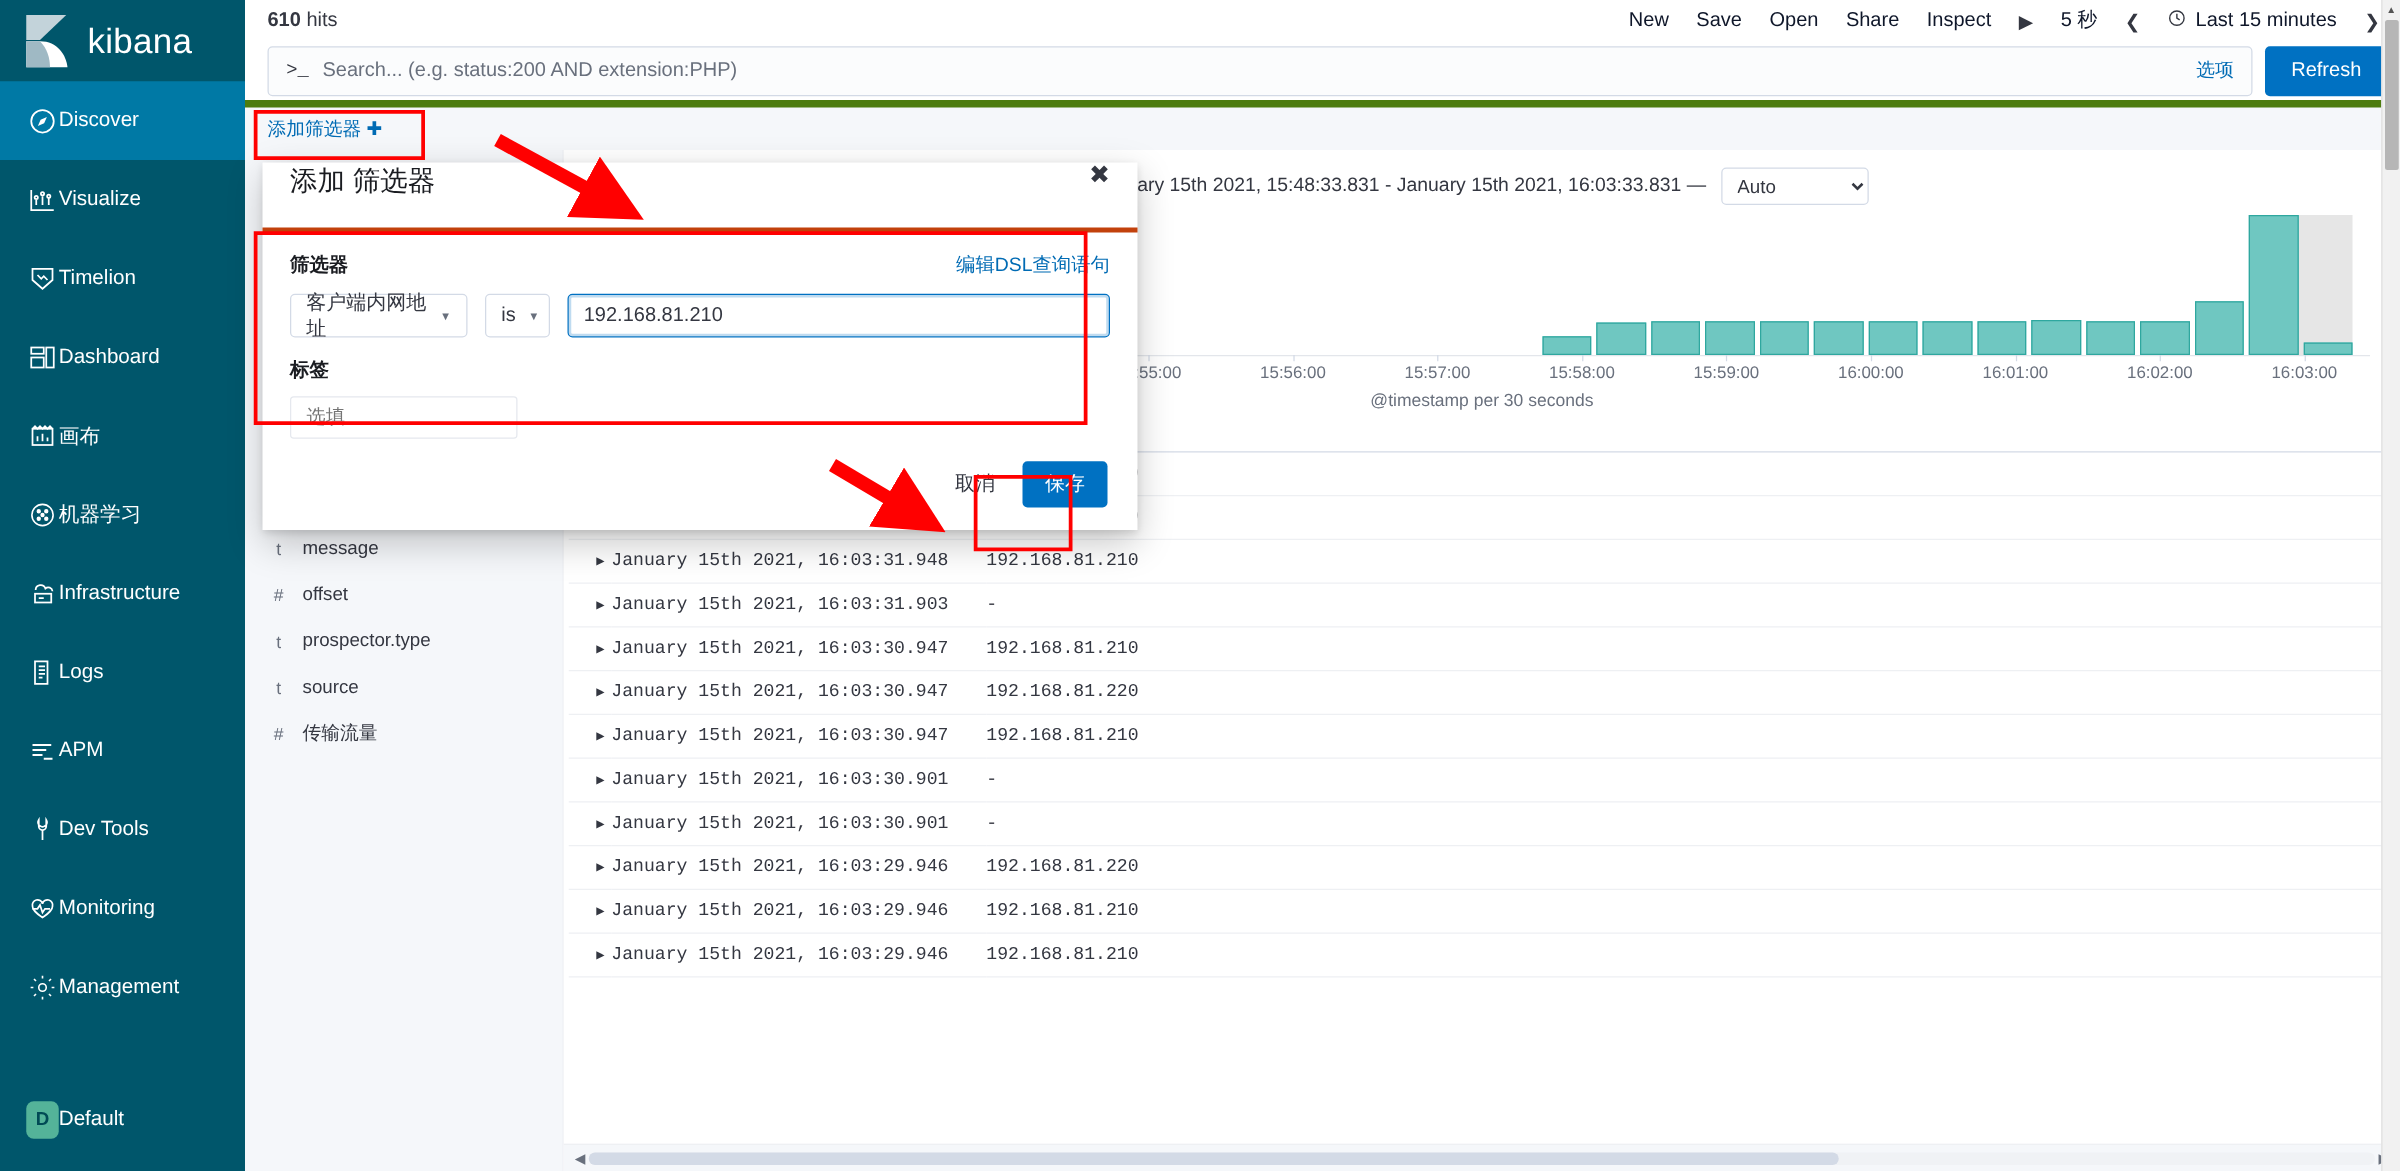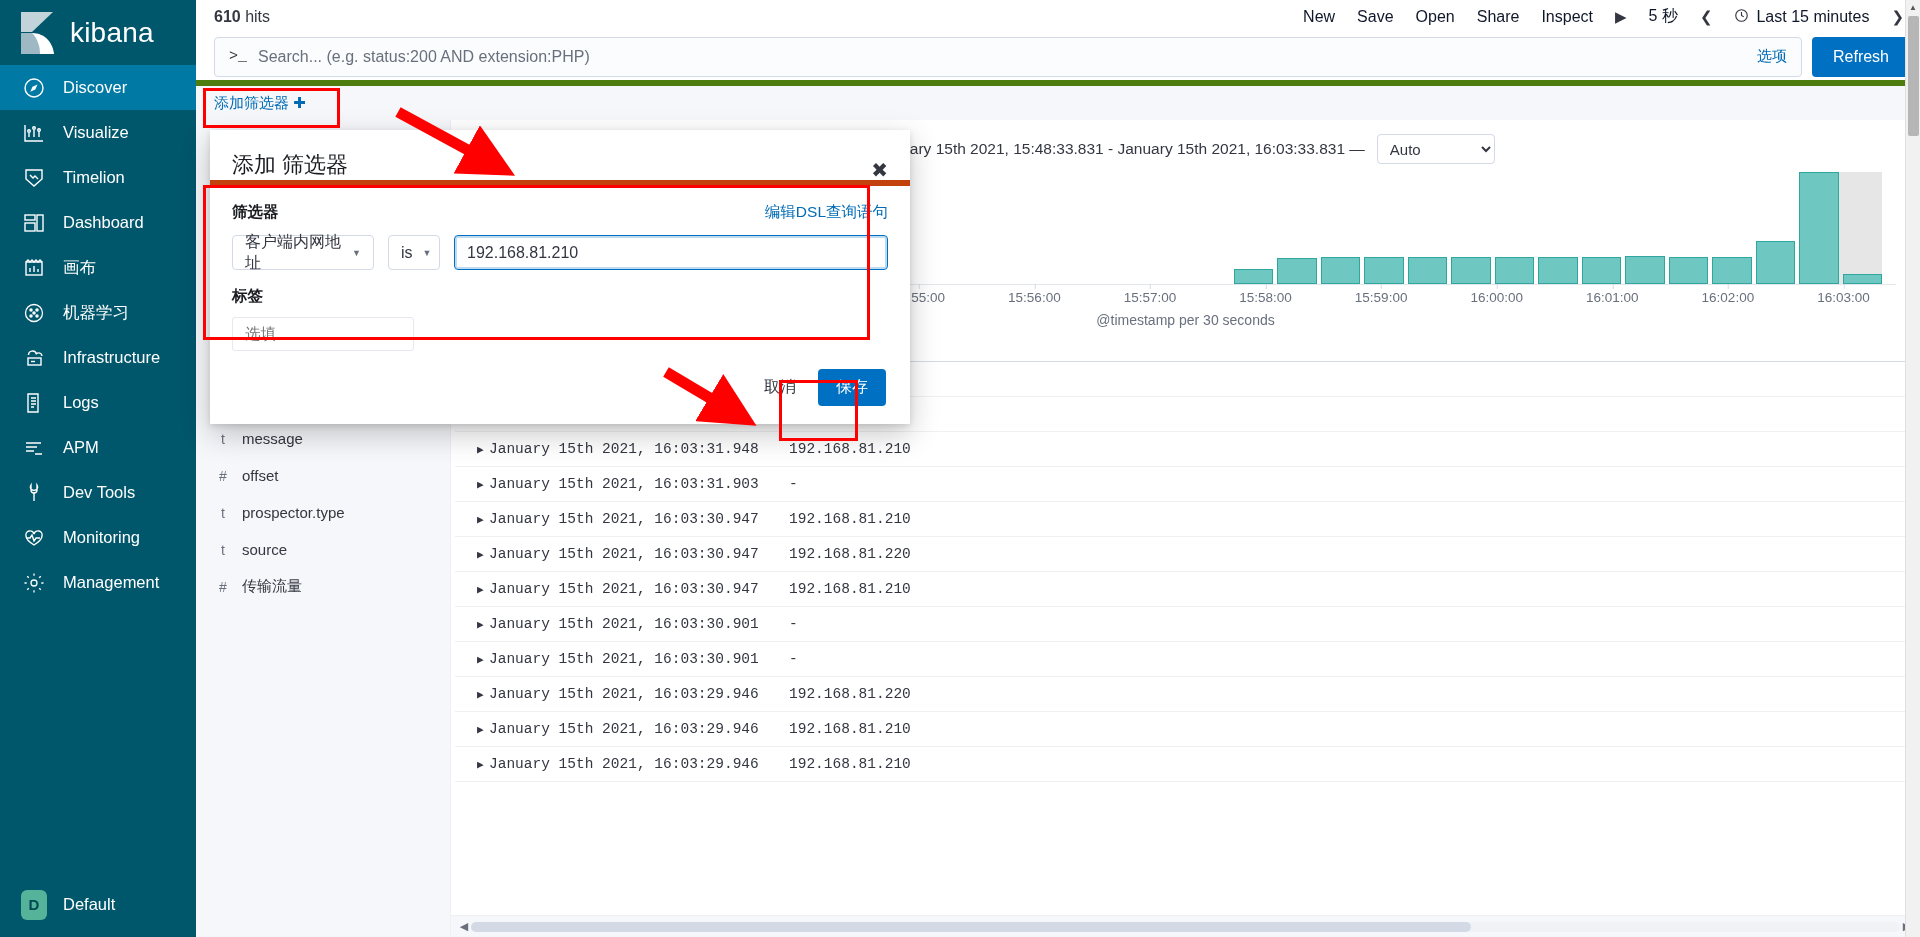--- a/index.html
+++ b/index.html
@@ -28,7 +28,7 @@
   .brand-name { font-size: 28px; font-weight: 400; letter-spacing: .2px; }
   .nav { flex: 1 1 auto; }
   .nav-item {
-    height: 45px; display: flex; align-items: center; gap: 16px;
+    height: 63px; display: flex; align-items: center; 
     padding-left: 21px; font-size: 16.5px; color: #fff; cursor: pointer;
   }
   .nav-item.active { background: #0079a5; }

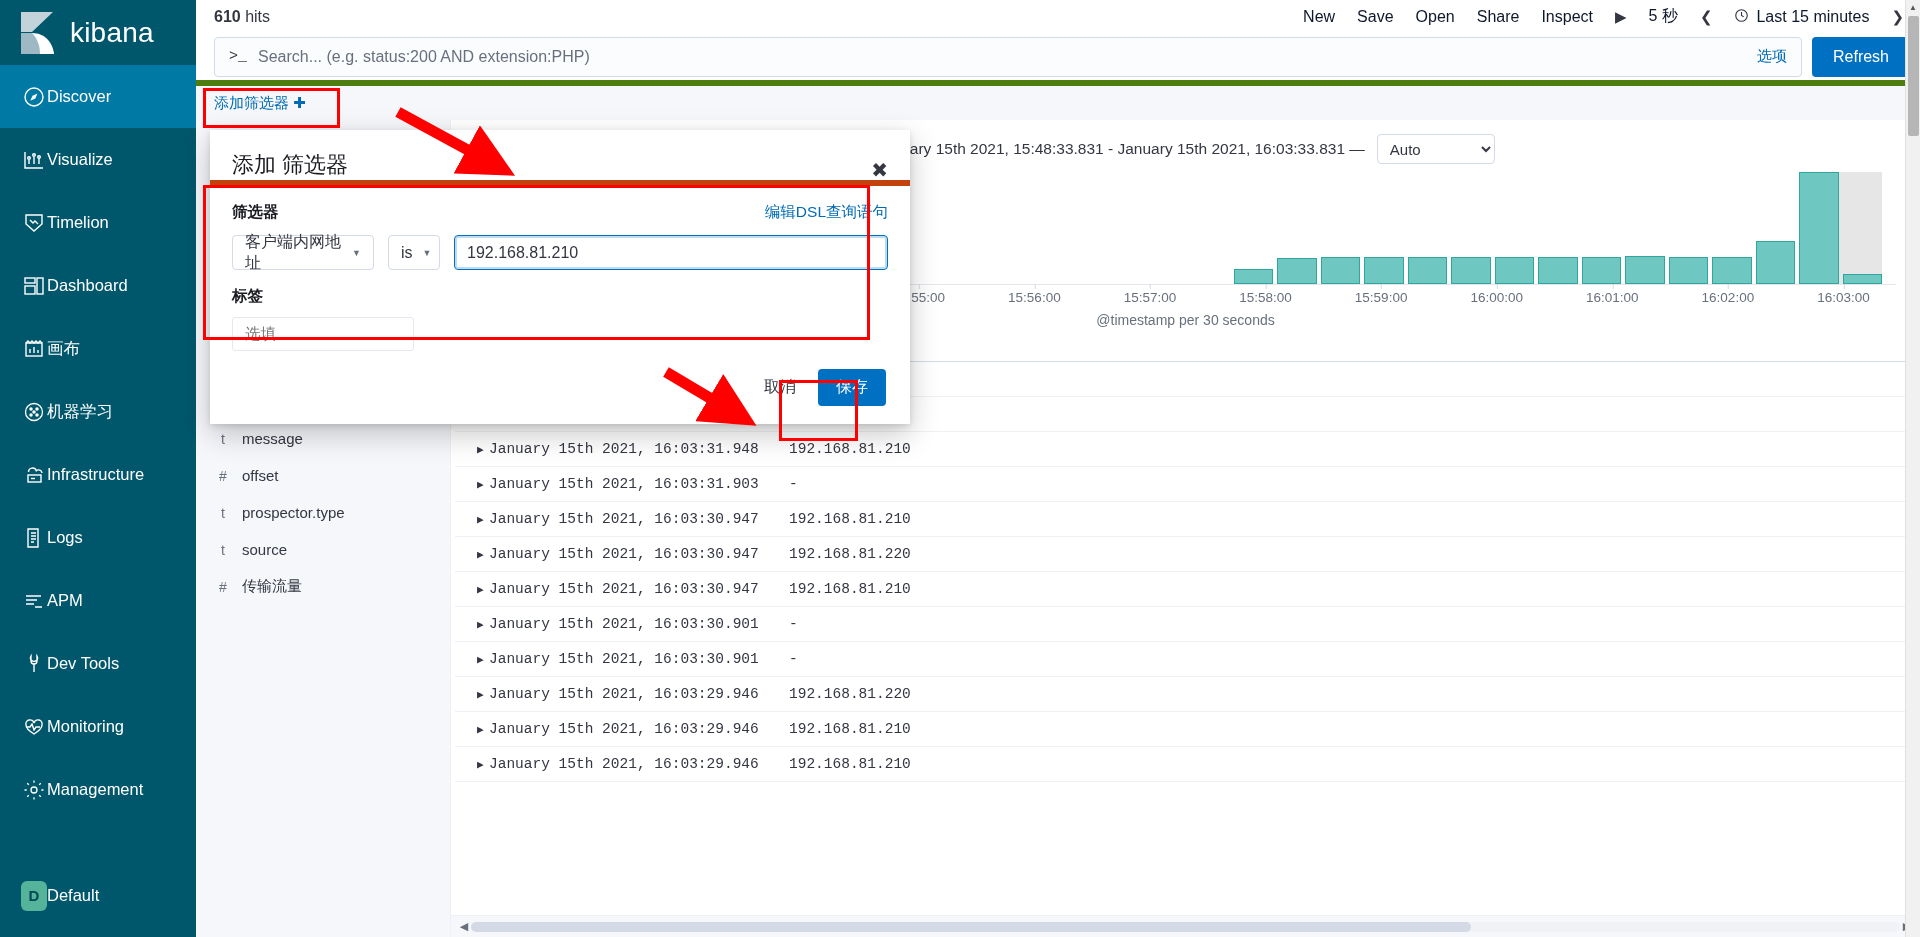--- a/index.html
+++ b/index.html
@@ -145,7 +145,7 @@
     background: #fff; box-shadow: 0 10px 28px rgba(0,0,0,.22), 0 2px 6px rgba(0,0,0,.12);
     z-index: 40;
   }
-  .modal-head { height: 56px; display: flex; align-items: flex-end; padding: 0 22px; border-bottom: 6px solid #c2410c; }
+  .modal-head { height: 56px; display: flex; align-items: flex-start; padding: 0 22px; border-bottom: 4px solid #c2410c; }
   .modal-title { font-size: 22px; color: #1a1c21; font-weight: 400; }
   .modal-x { margin-left: auto; font-size: 20px; color: #343741; cursor: pointer; line-height: 1;}
   .modal-body { padding: 16px 22px 4px 22px; }

